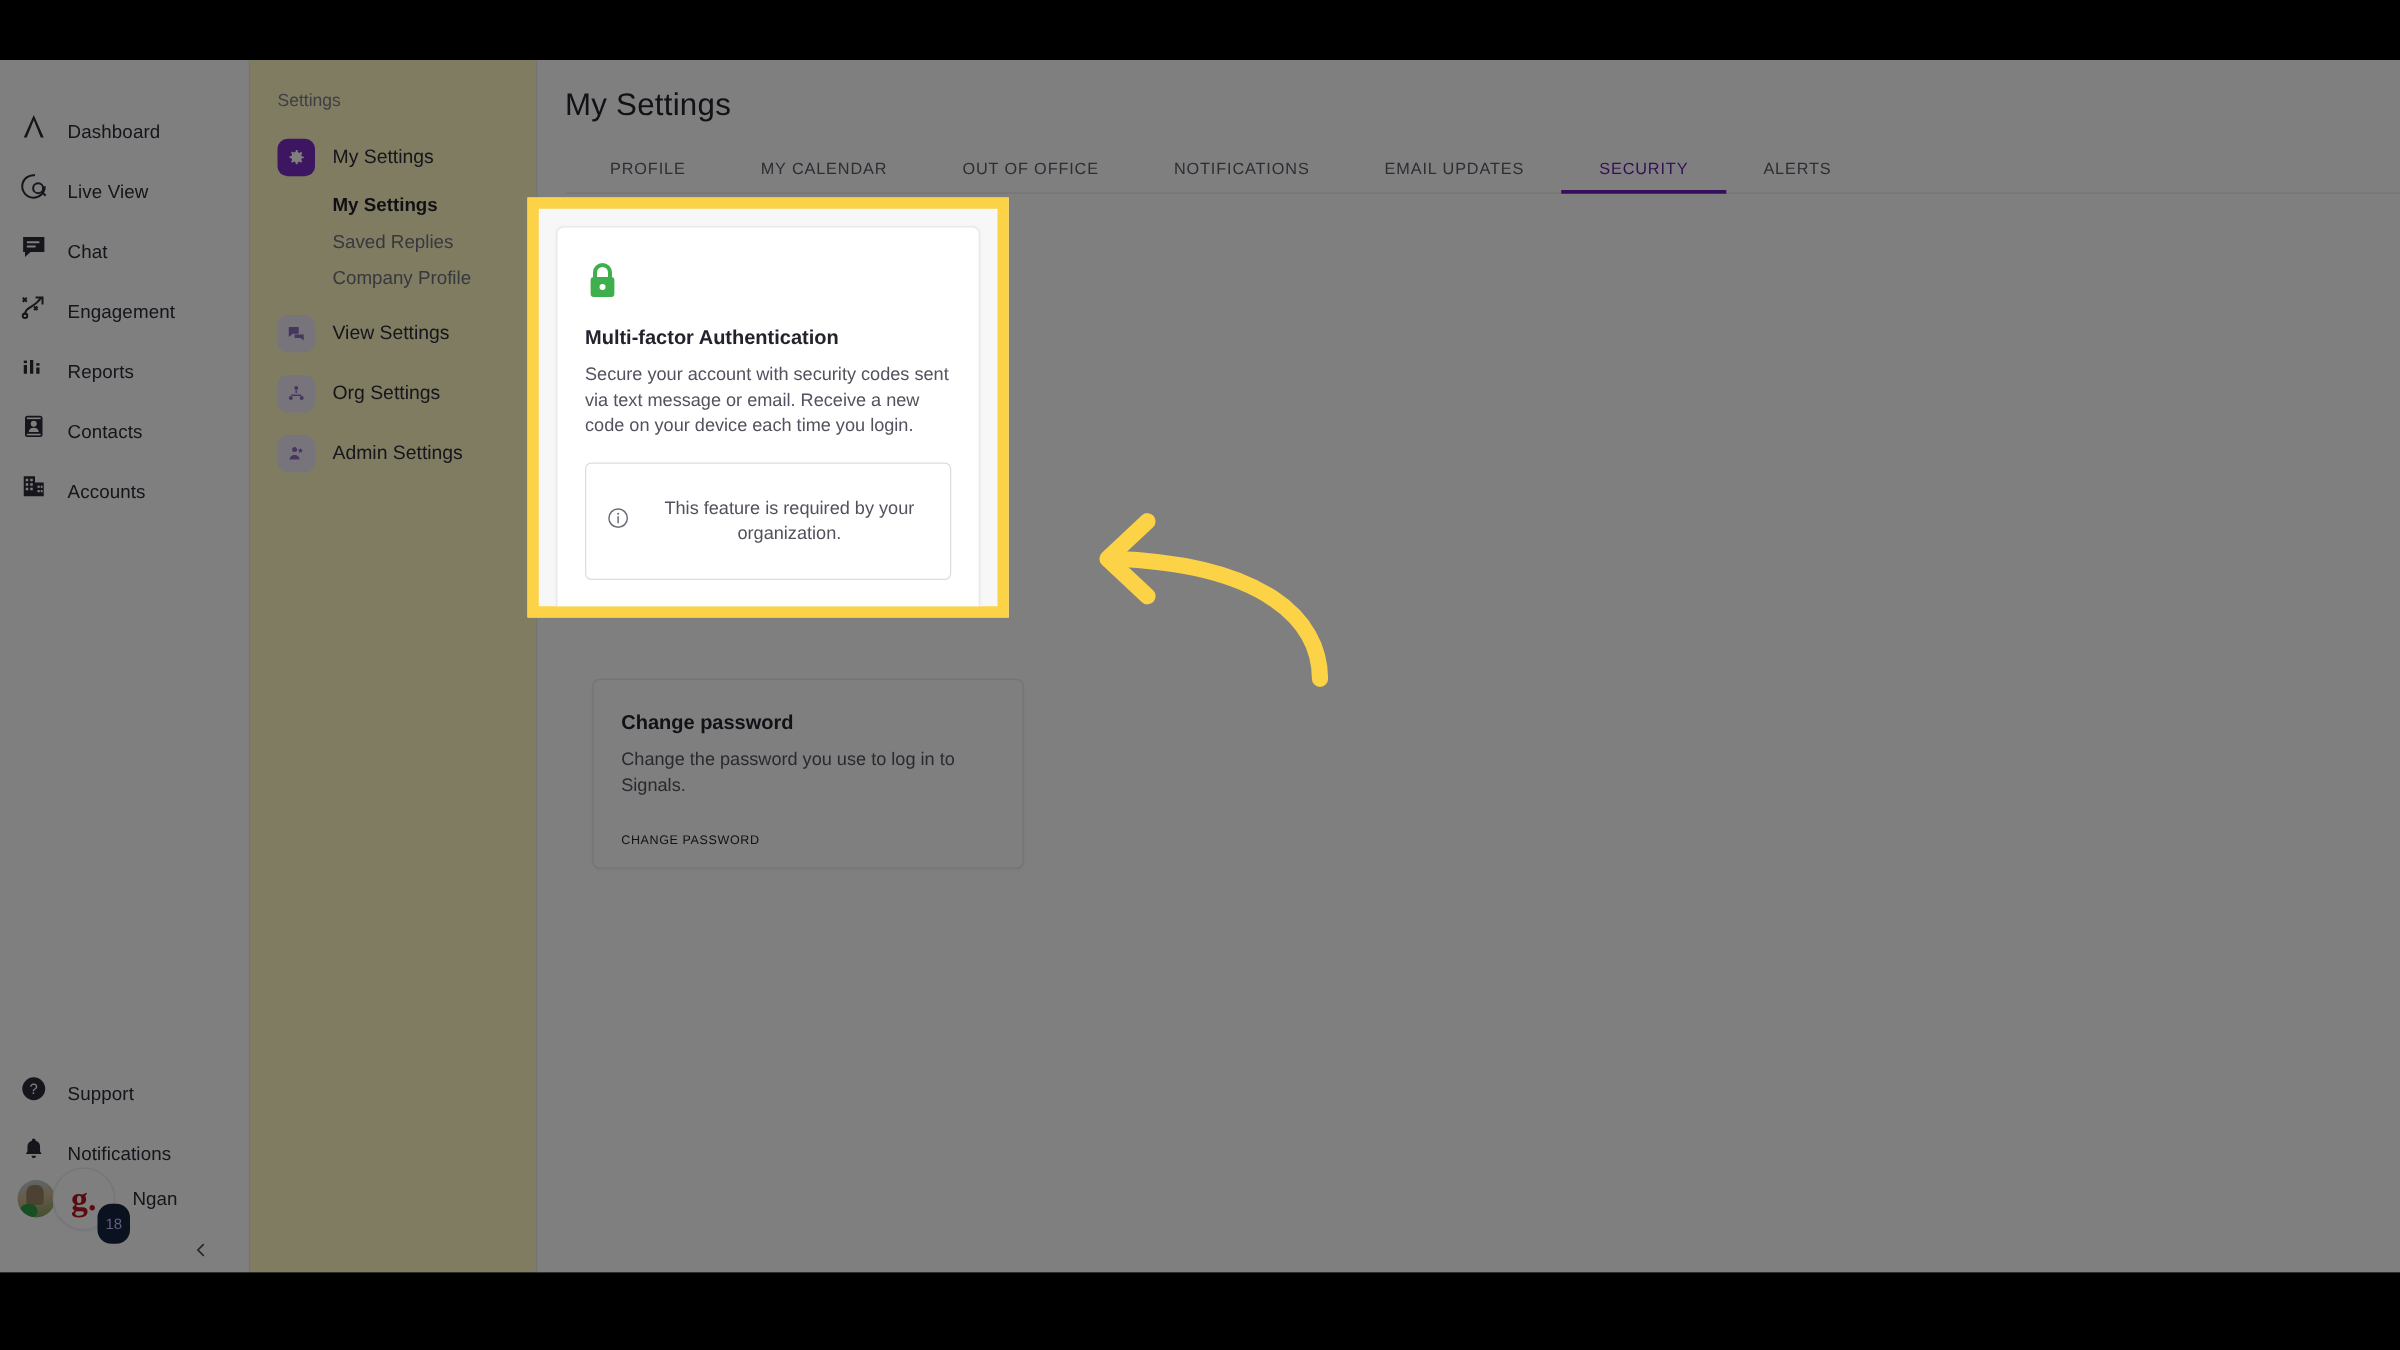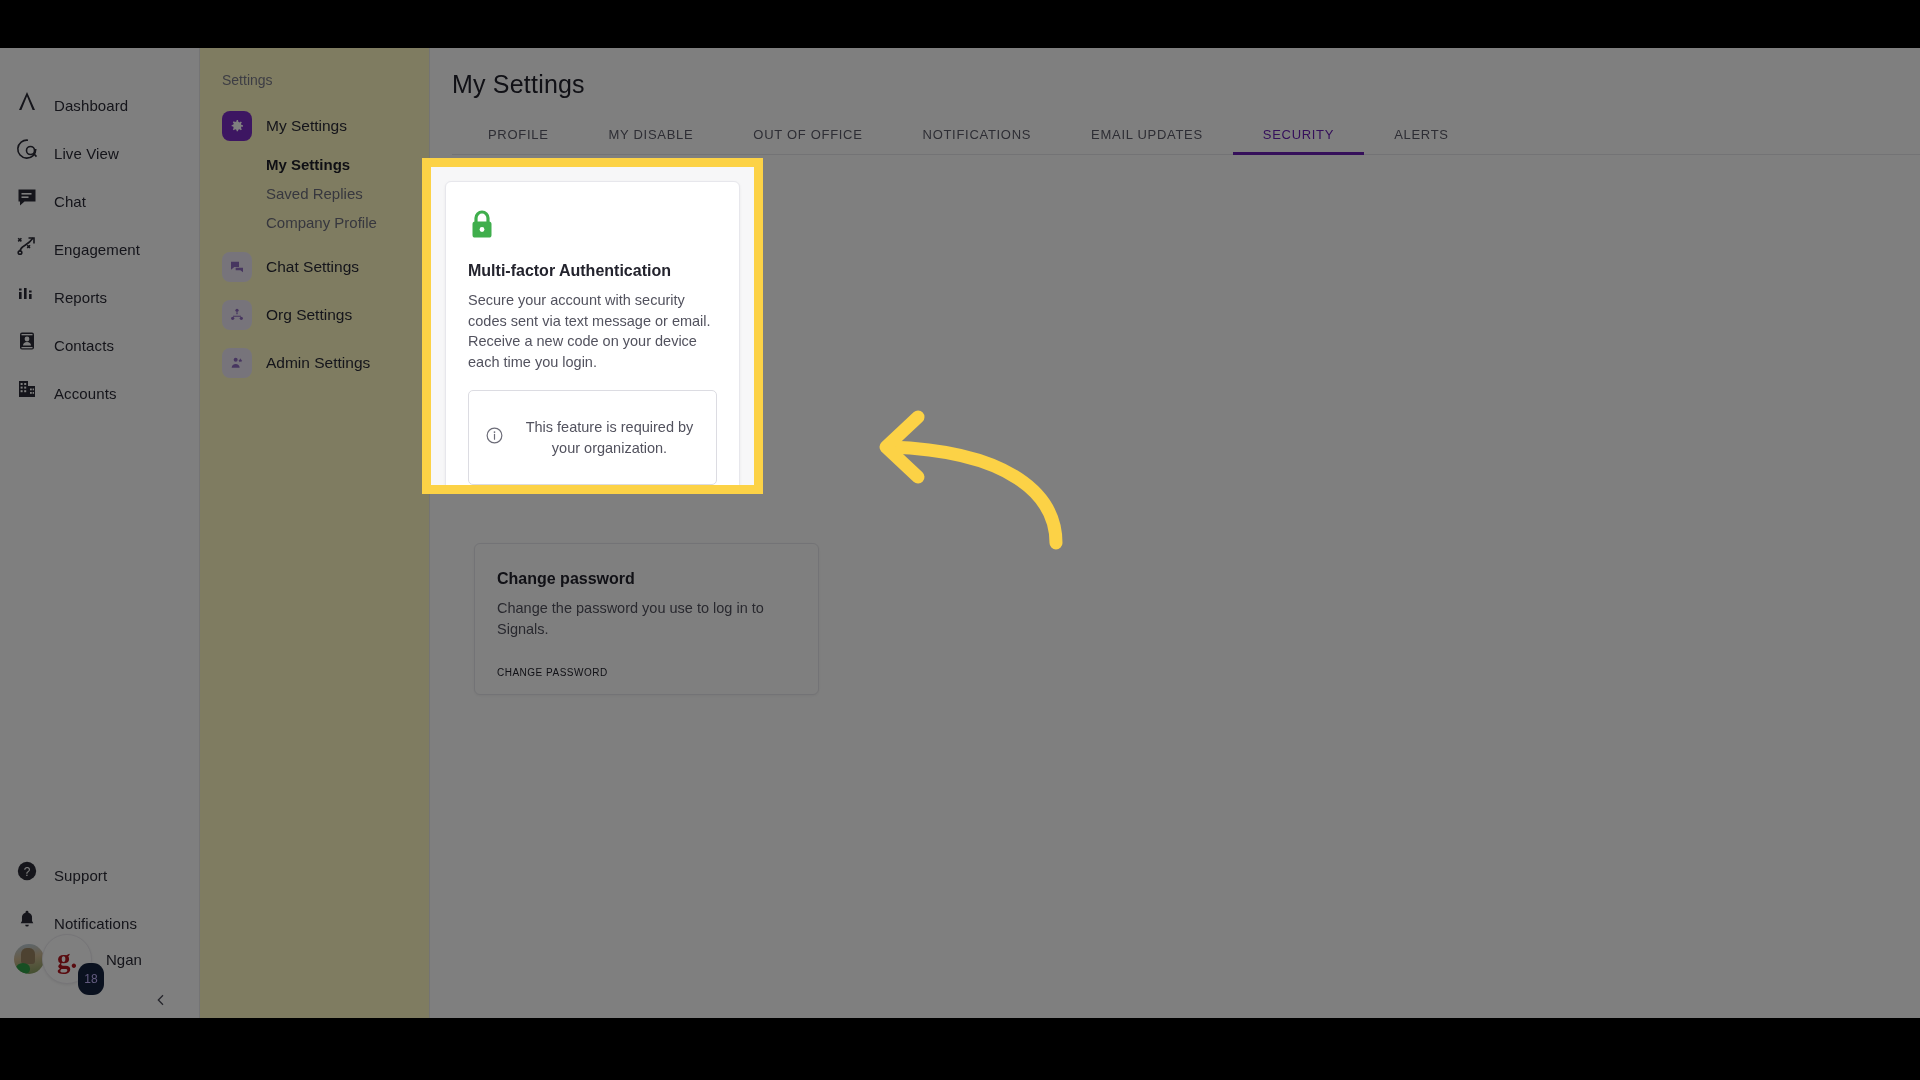--- a/index.html
+++ b/index.html
@@ -381,7 +381,7 @@
 
     <div class="tabs">
       <div class="tab">PROFILE</div>
-      <div class="tab">MY DISABLE</div>
+      <div class="tab">MY CALENDAR</div>
       <div class="tab">OUT OF OFFICE</div>
       <div class="tab">NOTIFICATIONS</div>
       <div class="tab">EMAIL UPDATES</div>

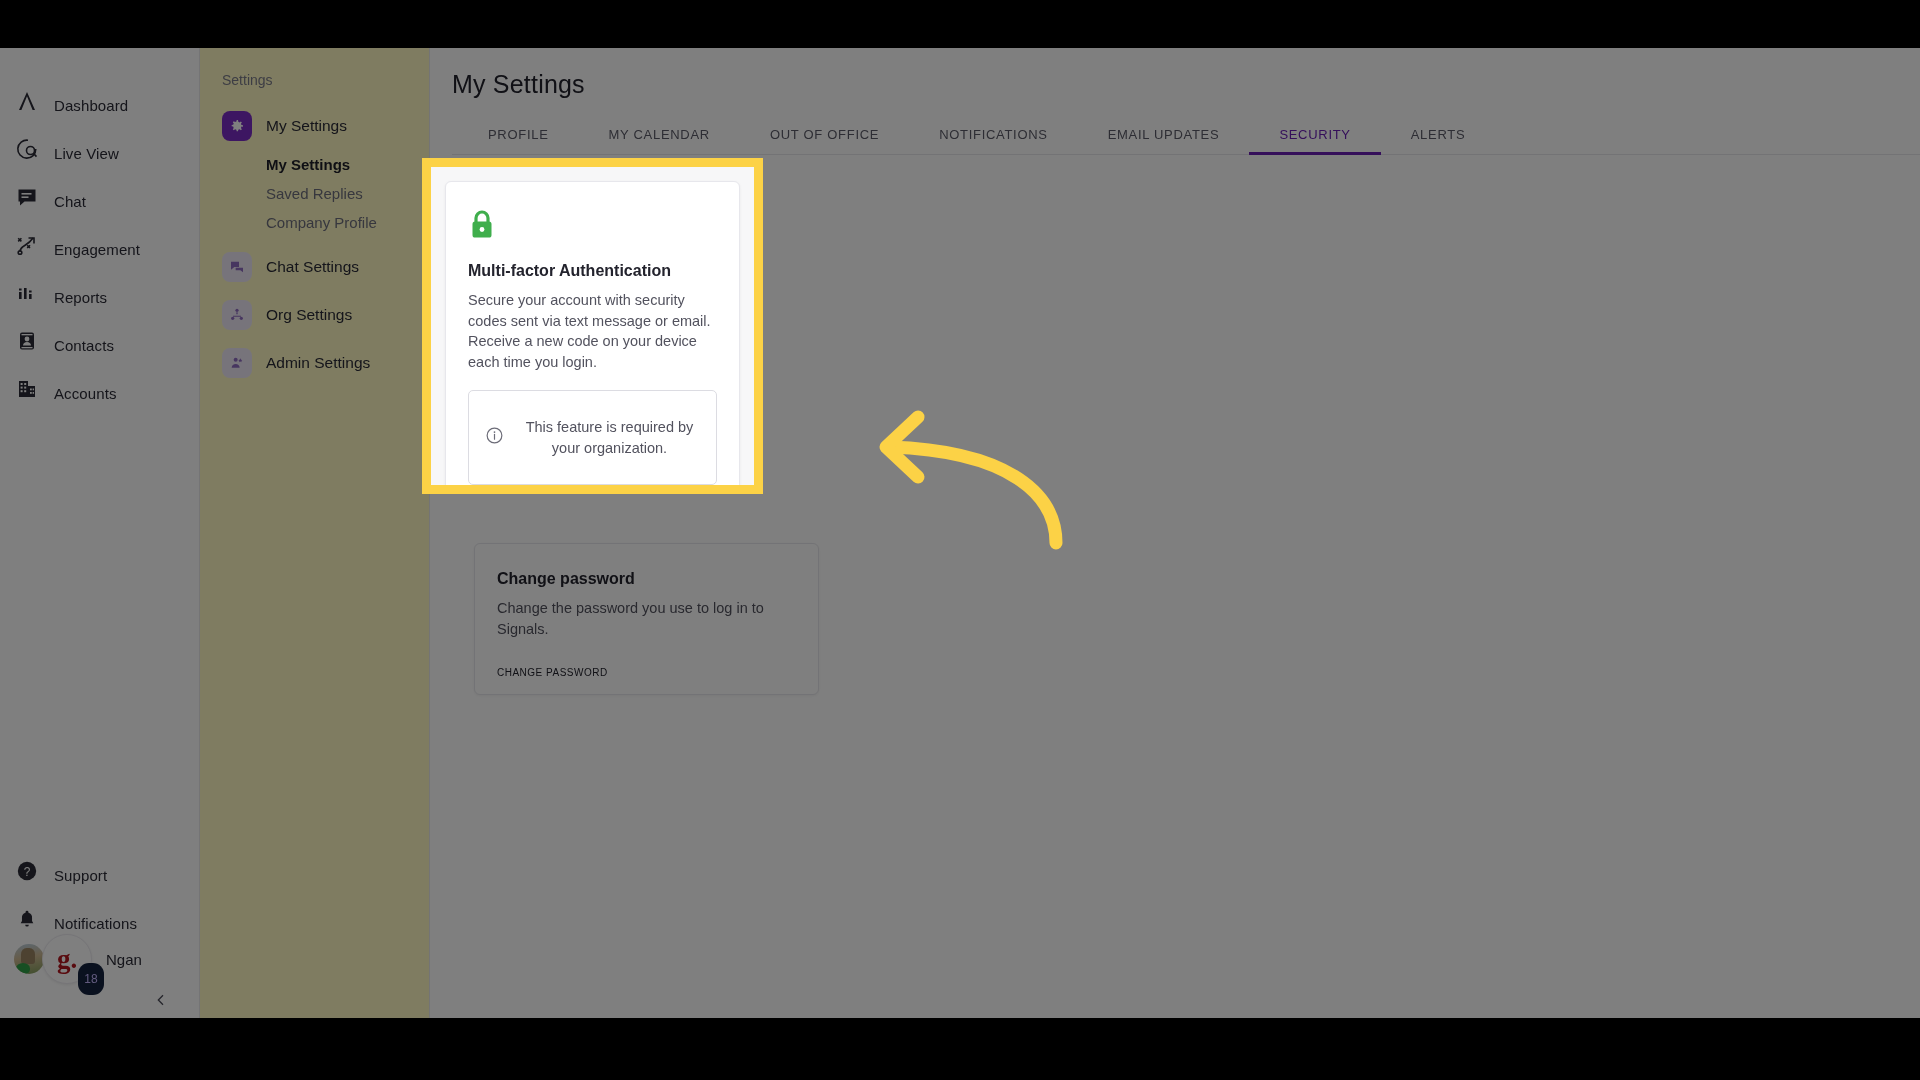--- a/index.html
+++ b/index.html
@@ -349,7 +349,7 @@
             <path d="M10 13h11v7l-4-3h-7z"></path>
           </svg>
       </span>
-      <span class="sub-label">Chat Settings</span>
+      <span class="sub-label">View Settings</span>
     </div>
 
     <div class="sub-item">

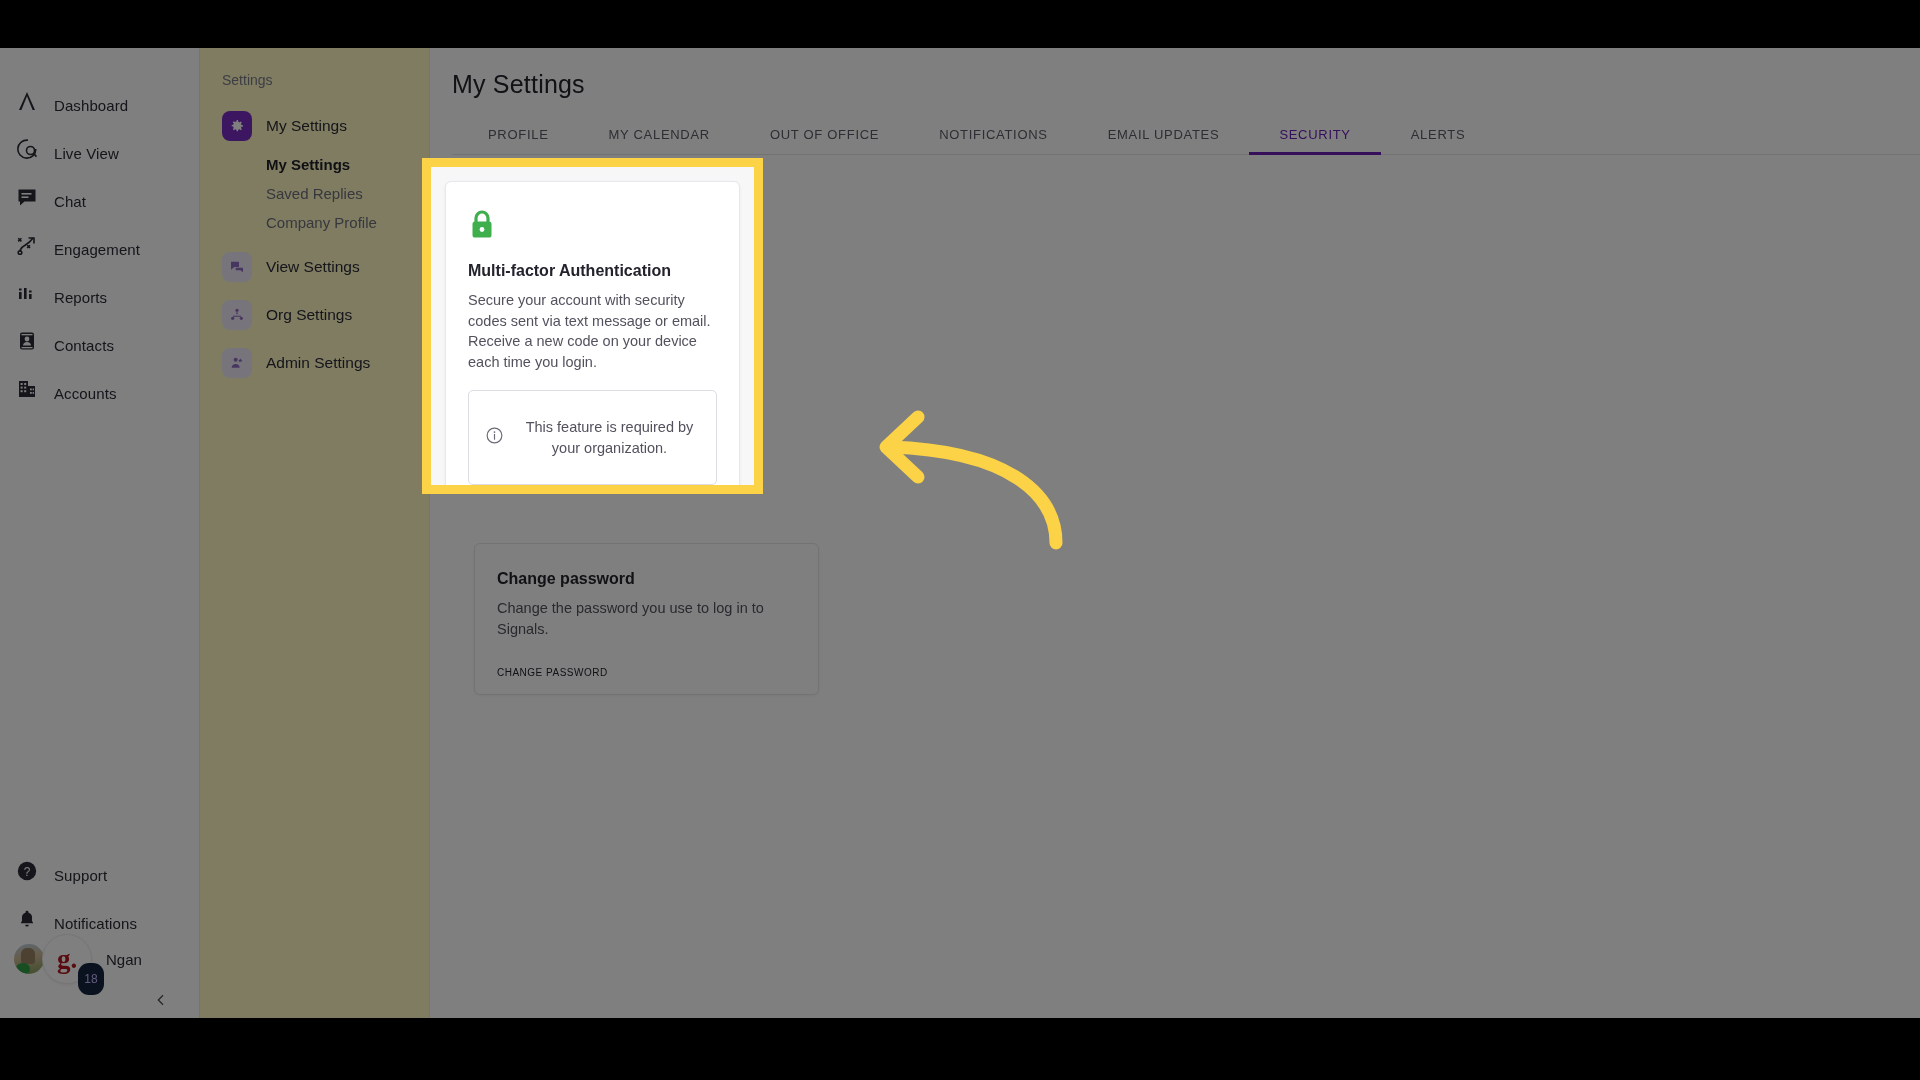--- a/index.html
+++ b/index.html
@@ -179,7 +179,7 @@
   
   #highlight {
     position:absolute; z-index: 70;
-    left: 422px; top: 158px; width: 341px; height: 336px;
+    left: 422px; top: 158px; width: 385px; height: 336px;
     border: 9px solid #FCD246;
     background: #f7f7f8;
     padding: 14px;

